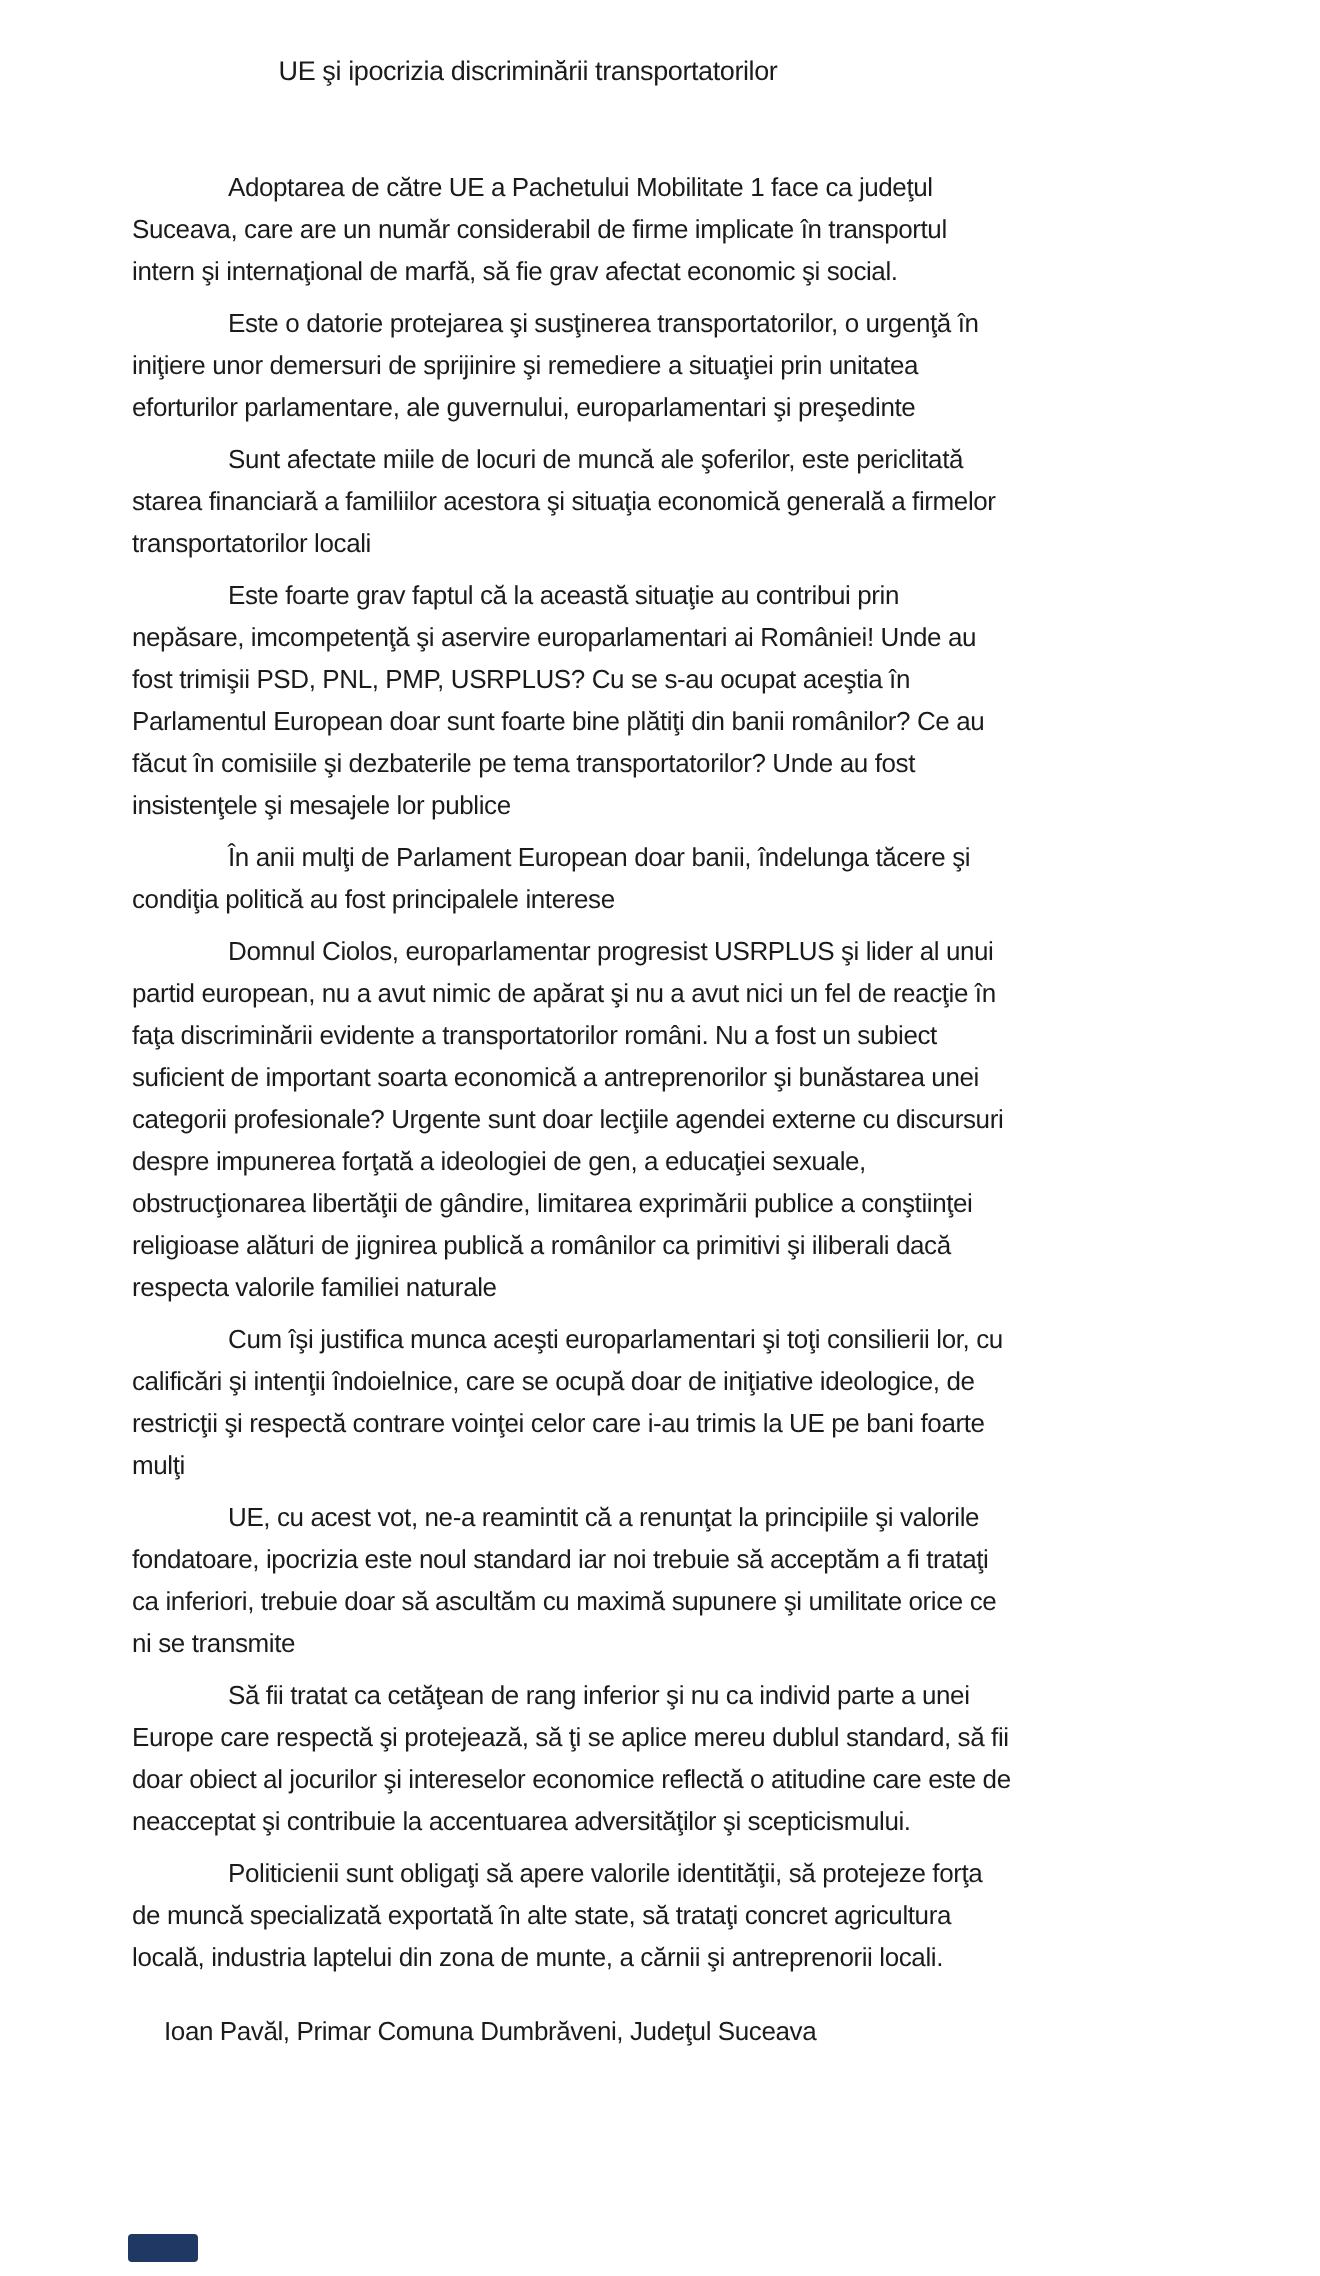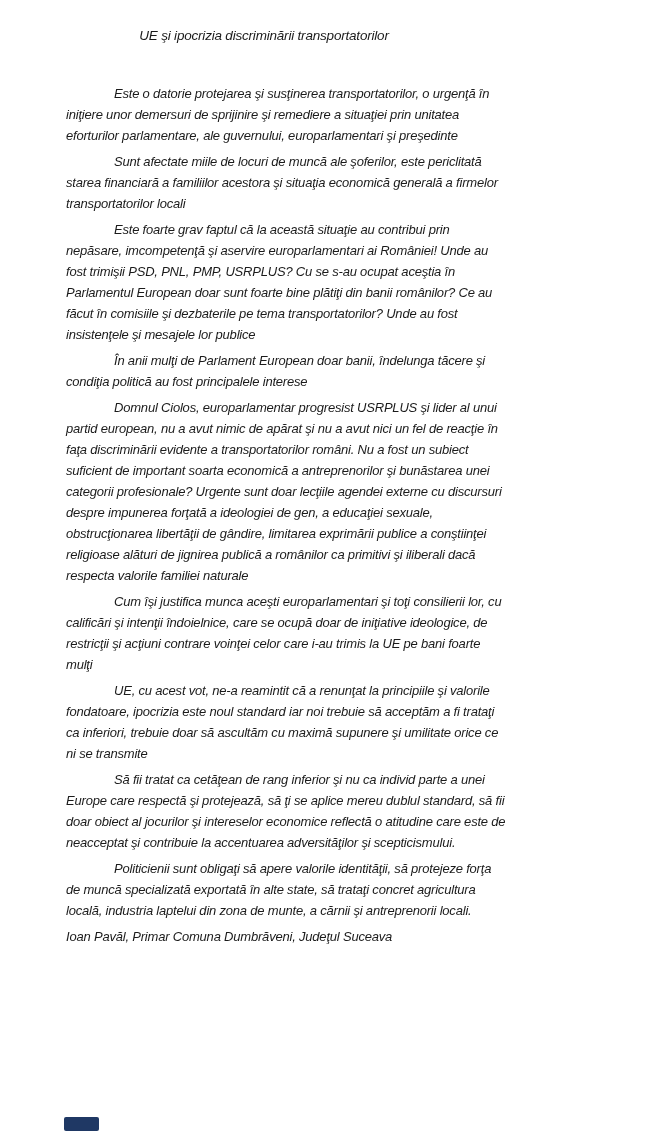--- a/index.html
+++ b/index.html
@@ -18,7 +18,6 @@
     font-size: 13px;
     line-height: 21px;
     letter-spacing: -0.2px;
-    font-style: italic;
   }
   .doc-title {
     padding-top: 25px;

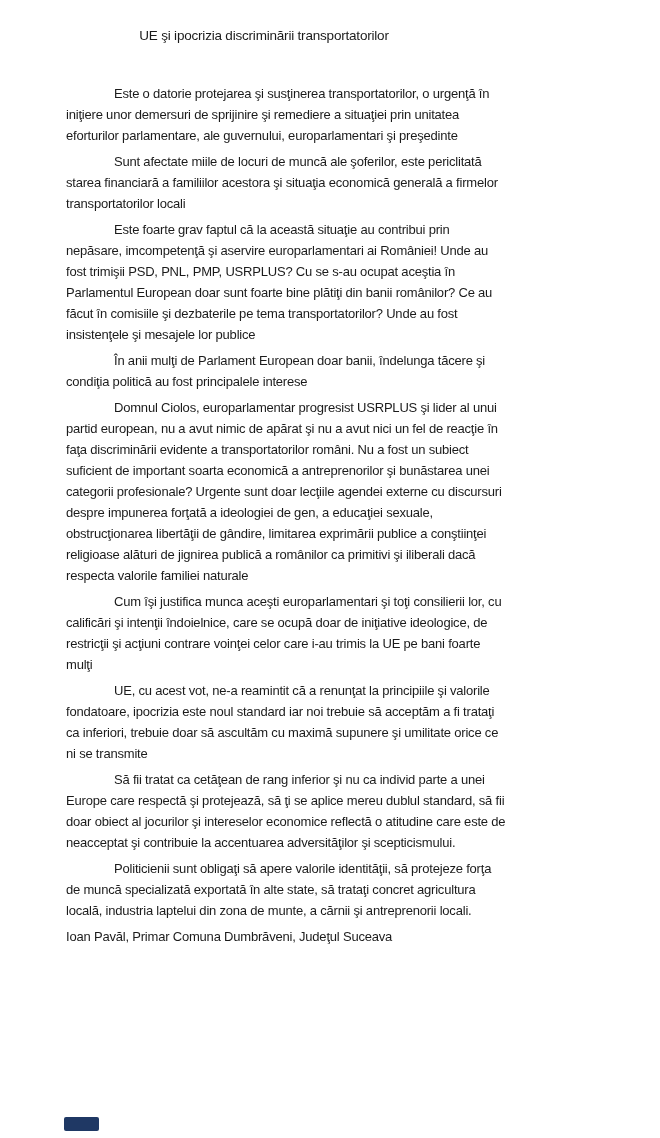--- a/index.html
+++ b/index.html
@@ -57,6 +57,7 @@
   <div class="doc-title">UE şi ipocrizia discriminării transportatorilor</div>
 
   <div class="doc-body">
+    <p class="para indent">Adoptarea de către UE a Pachetului Mobilitate 1 face ca judeţul Suceava, care are un număr considerabil de firme implicate în transportul intern şi internaţional de marfă, să fie grav afectat economic şi social.</p>
     <p class="para indent">Este o datorie protejarea şi susţinerea transportatorilor, o urgenţă în iniţiere unor demersuri de sprijinire şi remediere a situaţiei prin unitatea eforturilor parlamentare, ale guvernului, europarlamentari şi preşedinte</p>
     <p class="para indent">Sunt afectate miile de locuri de muncă ale şoferilor, este periclitată starea financiară a familiilor acestora şi situaţia economică generală a firmelor transportatorilor locali</p>
     <p class="para indent">Este foarte grav faptul că la această situaţie au contribui prin nepăsare, imcompetenţă şi aservire europarlamentari ai României! Unde au fost trimişii PSD, PNL, PMP, USRPLUS? Cu se s-au ocupat aceştia în Parlamentul European doar sunt foarte bine plătiţi din banii românilor? Ce au făcut în comisiile şi dezbaterile pe tema transportatorilor? Unde au fost insistenţele şi mesajele lor publice</p>

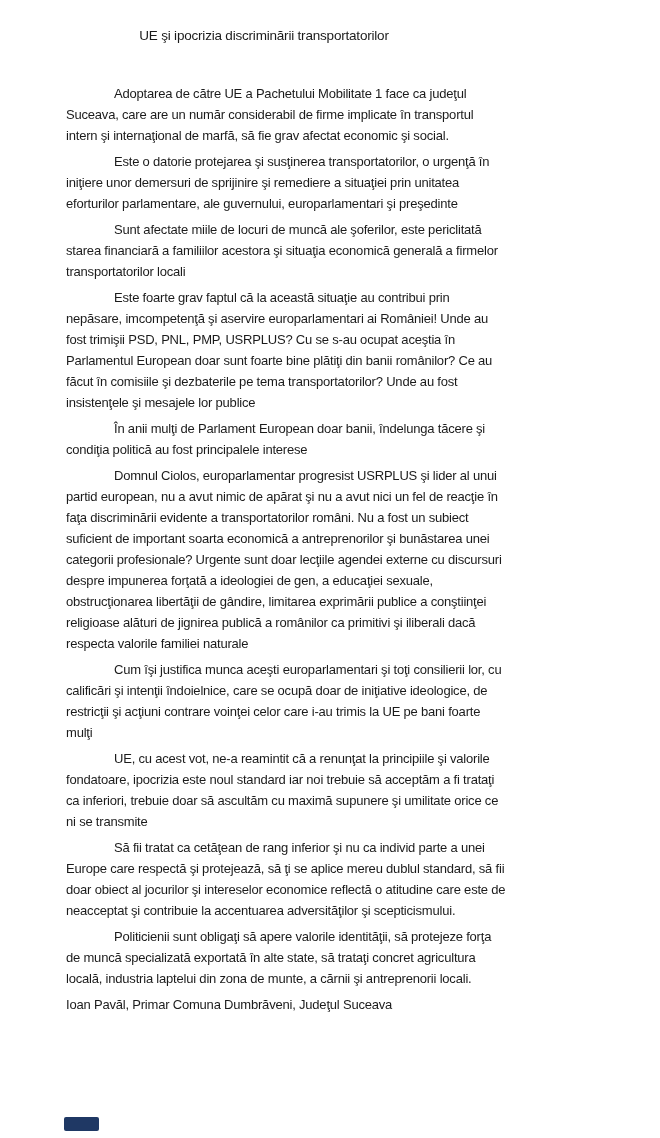--- a/index.html
+++ b/index.html
@@ -63,7 +63,7 @@
     <p class="para indent">Este foarte grav faptul că la această situaţie au contribui prin nepăsare, imcompetenţă şi aservire europarlamentari ai României! Unde au fost trimişii PSD, PNL, PMP, USRPLUS? Cu se s-au ocupat aceştia în Parlamentul European doar sunt foarte bine plătiţi din banii românilor? Ce au făcut în comisiile şi dezbaterile pe tema transportatorilor? Unde au fost insistenţele şi mesajele lor publice</p>
     <p class="para indent">În anii mulţi de Parlament European doar banii, îndelunga tăcere şi condiţia politică au fost principalele interese</p>
     <p class="para indent">Domnul Ciolos, europarlamentar progresist USRPLUS şi lider al unui partid european, nu a avut nimic de apărat şi nu a avut nici un fel de reacţie în faţa discriminării evidente a transportatorilor români. Nu a fost un subiect suficient de important soarta economică a antreprenorilor şi bunăstarea unei categorii profesionale? Urgente sunt doar lecţiile agendei externe cu discursuri despre impunerea forţată a ideologiei de gen, a educaţiei sexuale, obstrucţionarea libertăţii de gândire, limitarea exprimării publice a conştiinţei religioase alături de jignirea publică a românilor ca primitivi şi iliberali dacă respecta valorile familiei naturale</p>
-    <p class="para indent">Cum îşi justifica munca aceşti europarlamentari şi toţi consilierii lor, cu calificări şi intenţii îndoielnice, care se ocupă doar de iniţiative ideologice, de restricţii şi acţiuni contrare voinţei celor care i-au trimis la UE pe bani foarte mulţi</p>
+    <p class="para indent">Cum îşi justifica munca aceşti europarlamentari şi toţi consilierii lor, cu calificări şi intenţii îndoielnice, care se ocupă doar de iniţiative ideologice, de restricţii şi respectă contrare voinţei celor care i-au trimis la UE pe bani foarte mulţi</p>
     <p class="para indent">UE, cu acest vot, ne-a reamintit că a renunţat la principiile şi valorile fondatoare, ipocrizia este noul standard iar noi trebuie să acceptăm a fi trataţi ca inferiori, trebuie doar să ascultăm cu maximă supunere şi umilitate orice ce ni se transmite</p>
     <p class="para indent">Să fii tratat ca cetăţean de rang inferior şi nu ca individ parte a unei Europe care respectă şi protejează, să ţi se aplice mereu dublul standard, să fii doar obiect al jocurilor şi intereselor economice reflectă o atitudine care este de neacceptat şi contribuie la accentuarea adversităţilor şi scepticismului.</p>
     <p class="para indent">Politicienii sunt obligaţi să apere valorile identităţii, să protejeze forţa de muncă specializată exportată în alte state, să trataţi concret agricultura locală, industria laptelui din zona de munte, a cărnii şi antreprenorii locali.</p>

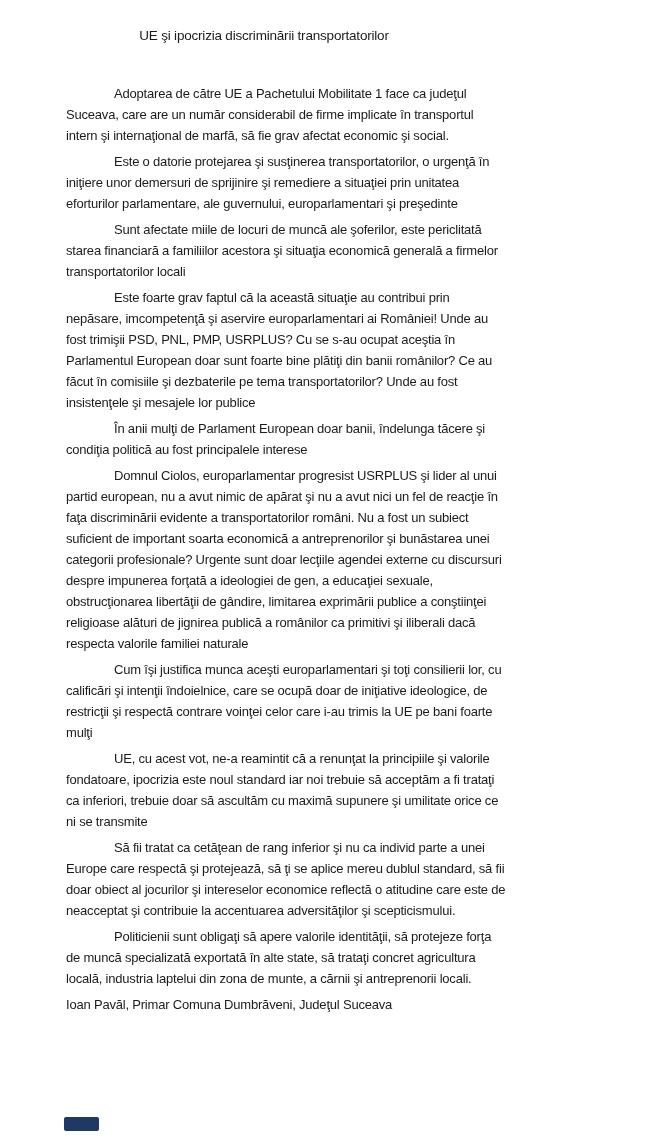--- a/index.html
+++ b/index.html
@@ -38,7 +38,7 @@
     margin: 22px 0 10px 0;
   }
   p.signature {
-    margin: 0;
+    margin: 16px;
   }
   .blue-fragment {
     position: absolute;

